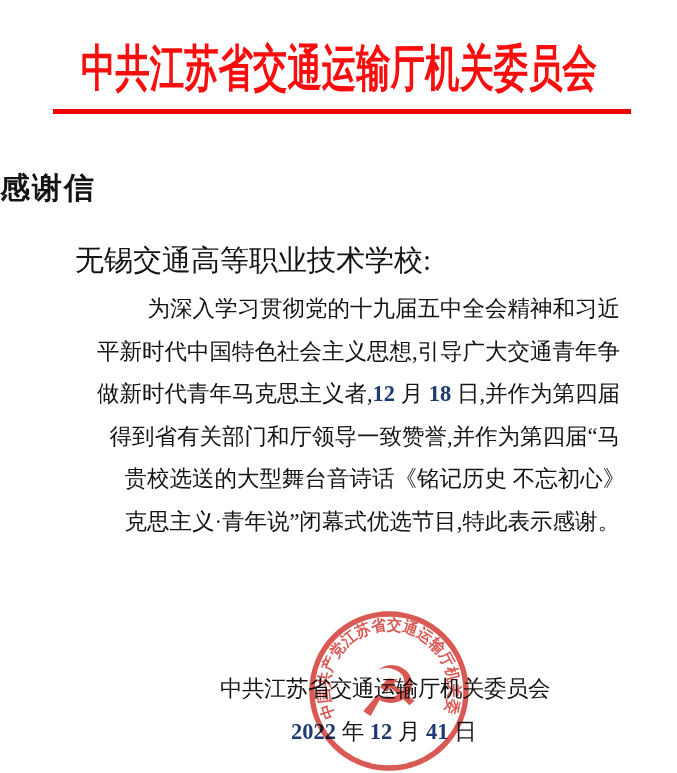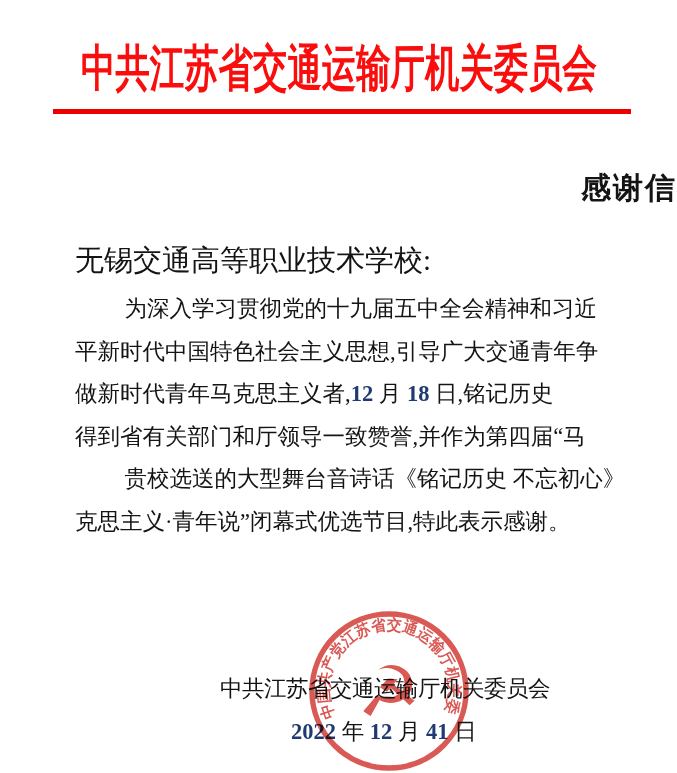--- a/index.html
+++ b/index.html
@@ -28,7 +28,7 @@
     background:var(--rule-red);
   }
   .doc-title{
-    position:absolute;top:168px;left:0;width:677px;text-align:right;
+    position:absolute;top:168px;left:0;width:677px;text-align:left;
     font-size:30px;font-weight:bold;letter-spacing:2px;
     font-family:"Liberation Sans","DejaVu Sans",sans-serif;
   }

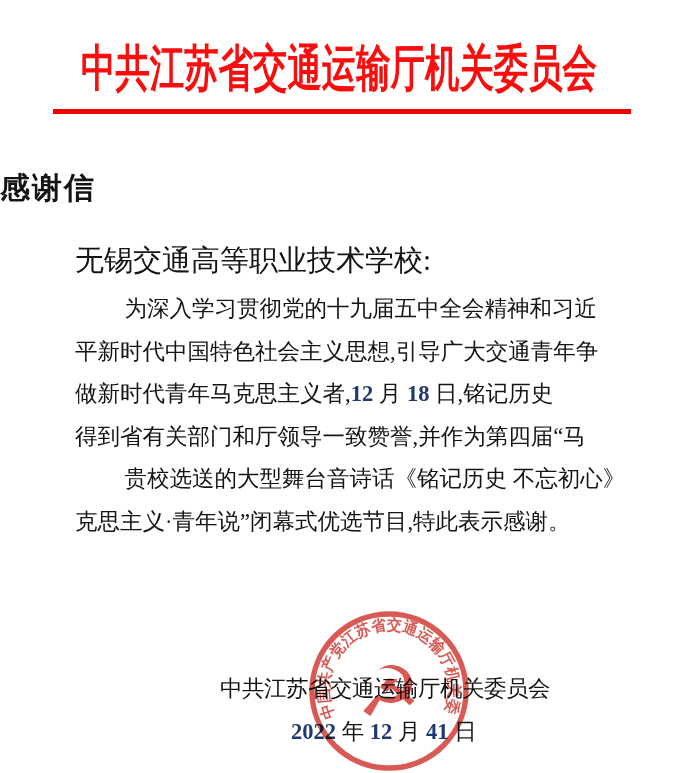--- a/index.html
+++ b/index.html
@@ -37,7 +37,7 @@
   }
   .body-text{
     position:absolute;top:288px;left:75px;width:545px;
-    font-size:22.5px;line-height:42.5px;
+    font-size:22.5px;line-height:42.5px;text-align:right;
   }
   .body-line{white-space:nowrap;}
   .body-line.indent{text-indent:2.2em;}

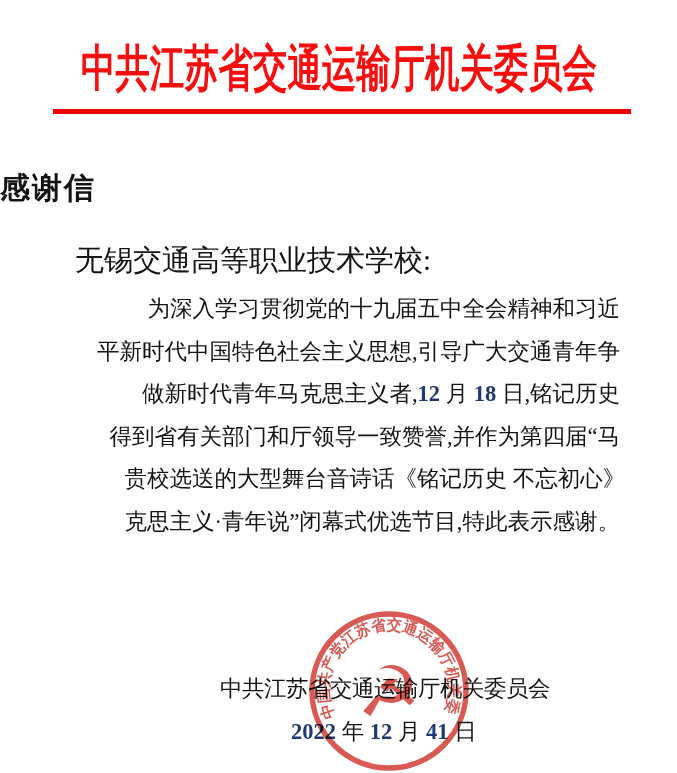--- a/index.html
+++ b/index.html
@@ -77,7 +77,7 @@
 <div class="body-text">
     <div class="body-line indent"><span>为深入学习贯彻党的十九届五中全会精神和习近</span></div>
     <div class="body-line"><span>平新时代中国特色社会主义思想,引导广大交通青年争</span></div>
-    <div class="body-line"><span>做新时代青年马克思主义者,</span><span class="num">12</span><span> 月 </span><span class="num">18</span><span> 日,铭记历史</span></div>
+    <div class="body-line"><span>做新时代青年马克思主义者,</span><span class="num">12</span><span> 月 </span><span class="num">18</span><span> 日,并作为第四届</span></div>
     <div class="body-line"><span>得到省有关部门和厅领导一致赞誉,并作为第四届“马</span></div>
     <div class="body-line indent"><span>贵校选送的大型舞台音诗话《铭记历史 不忘初心》</span></div>
     <div class="body-line"><span>克思主义·青年说”闭幕式优选节目,特此表示感谢。</span></div>

